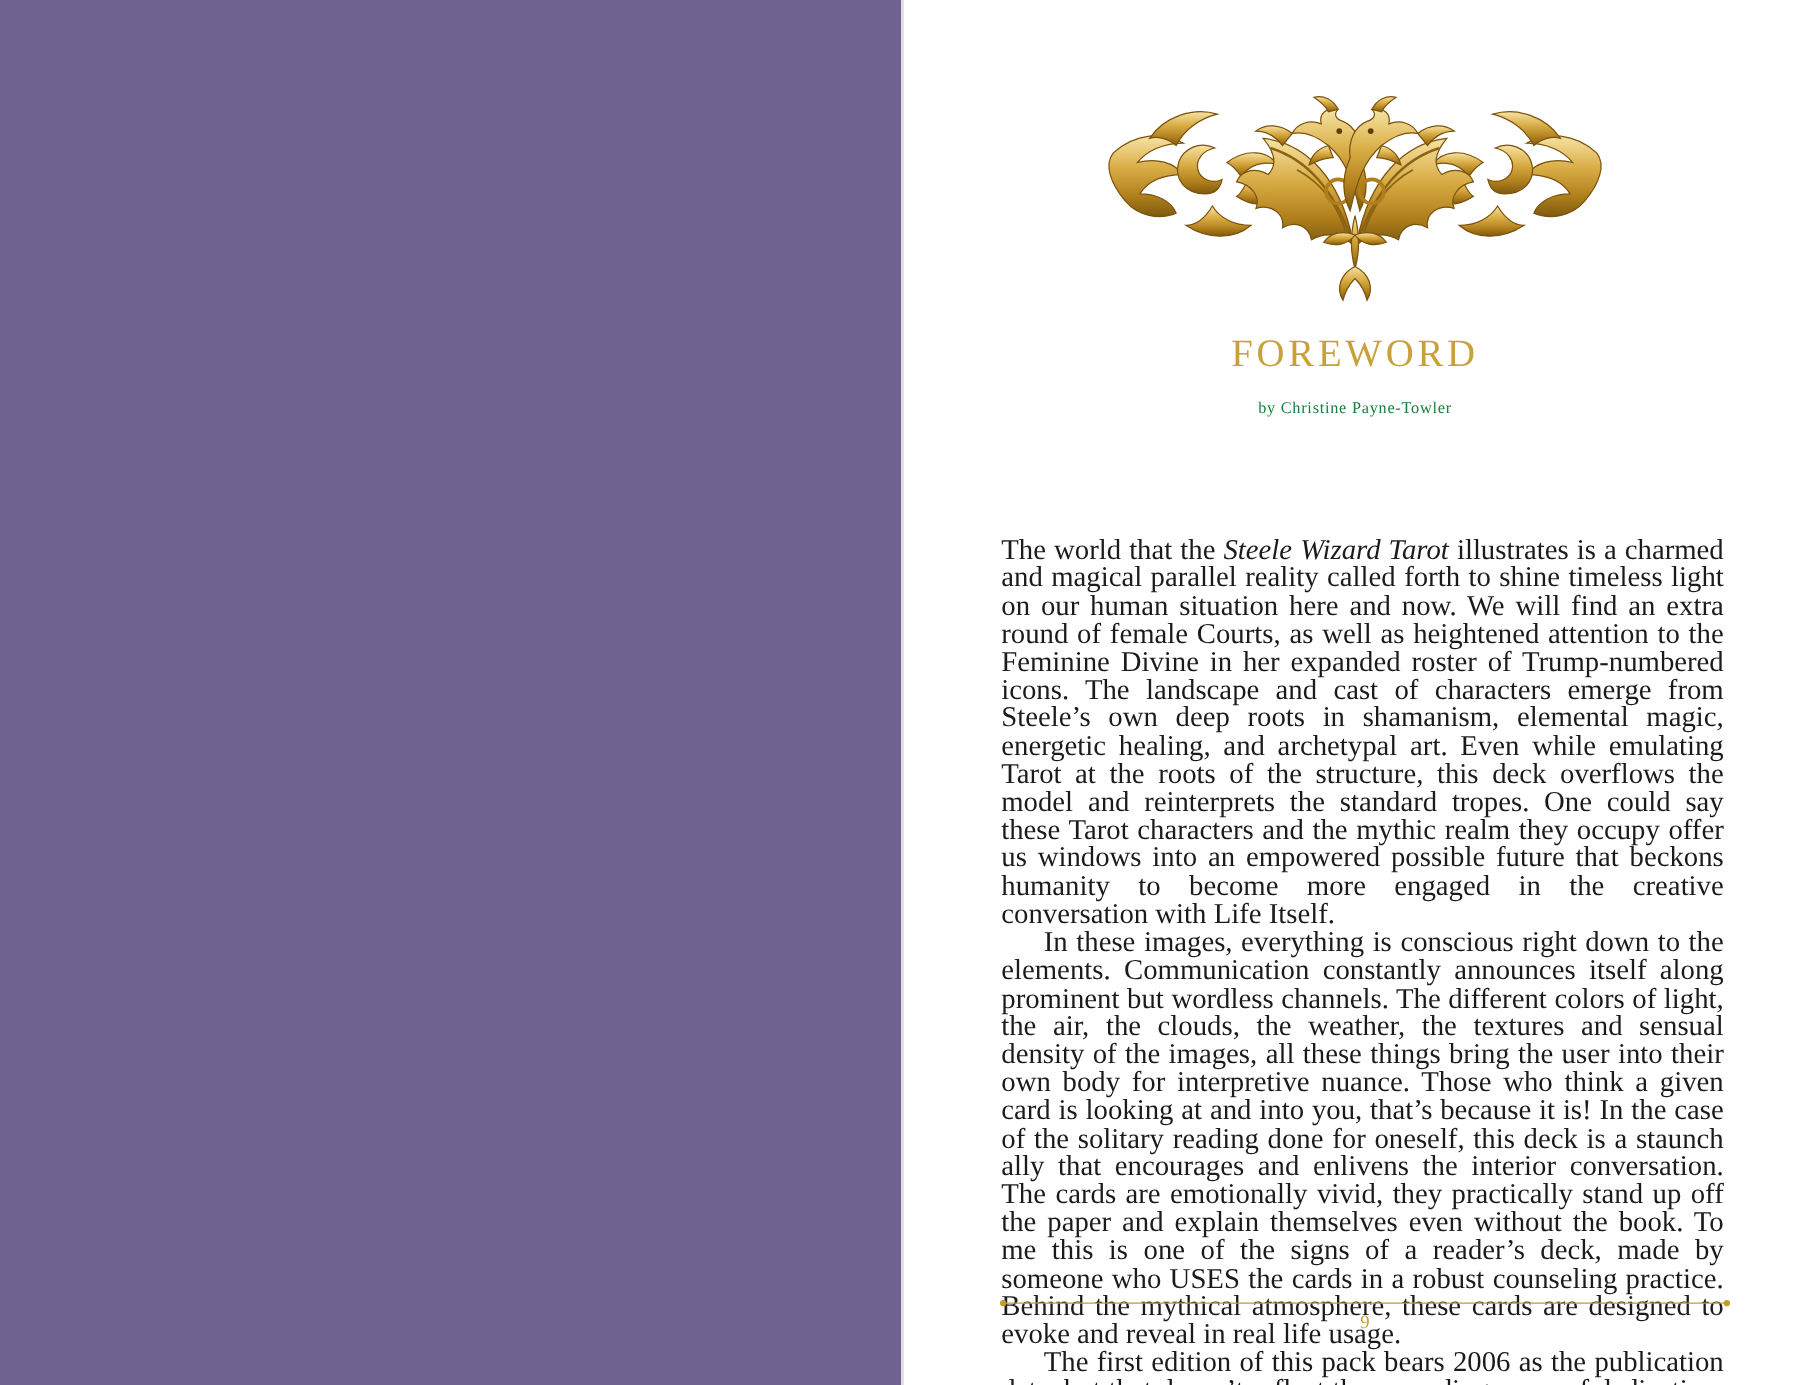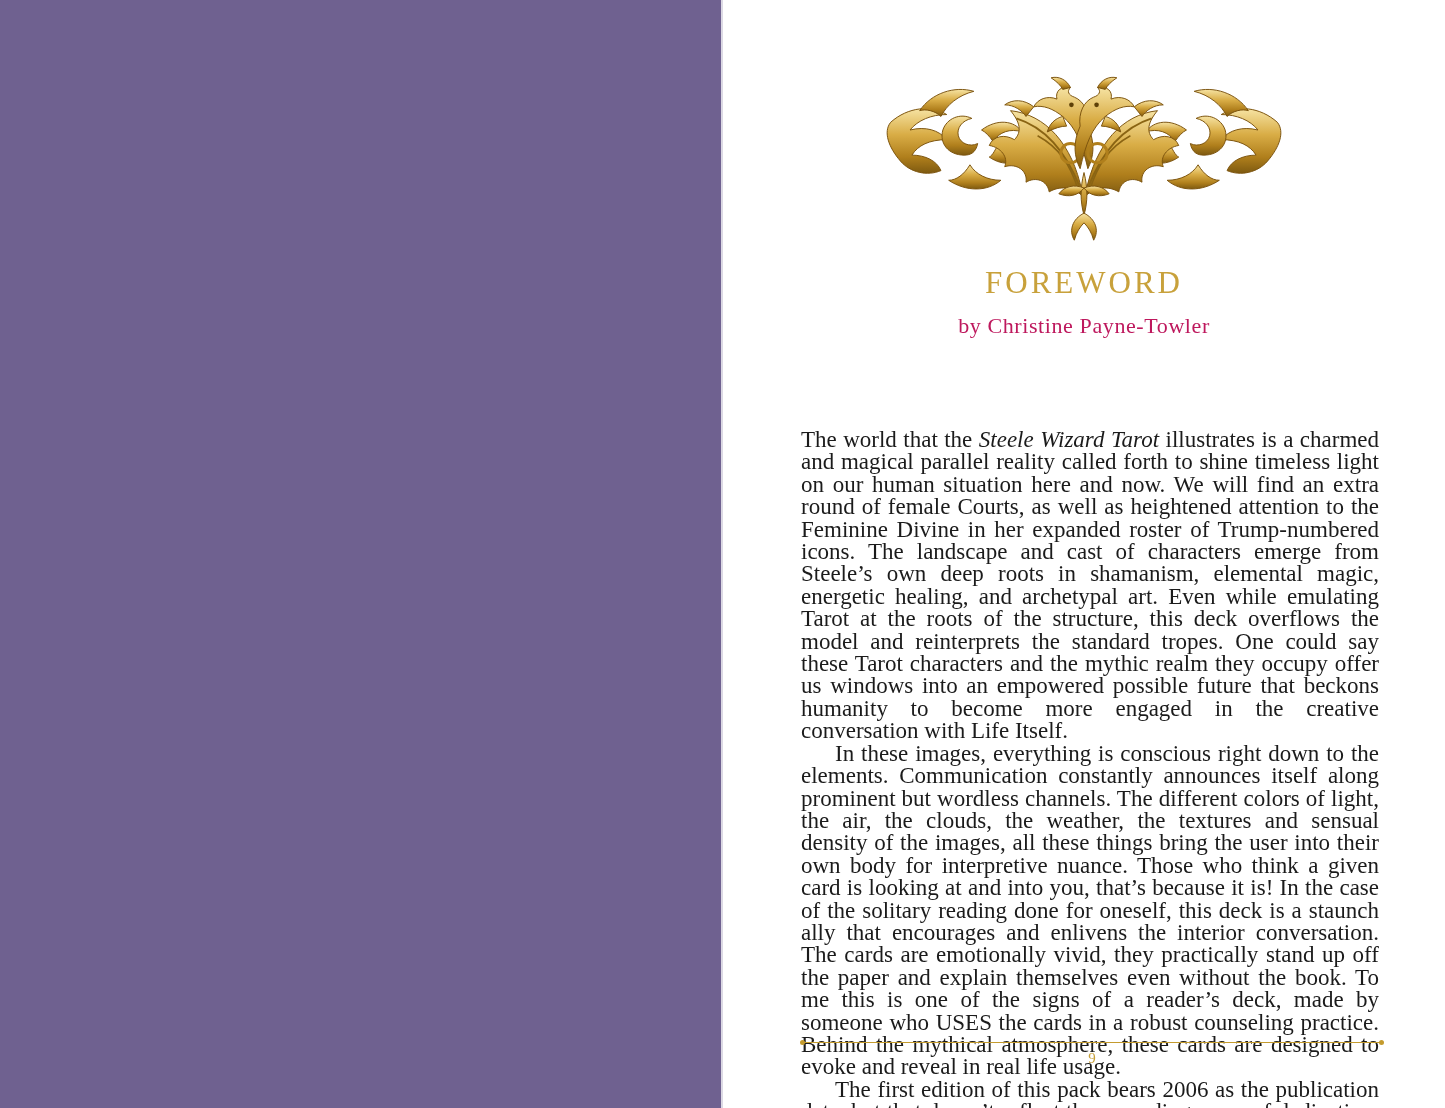--- a/index.html
+++ b/index.html
@@ -32,8 +32,8 @@
   .byline {
     margin-top: 15px;
     text-align: center;
-    font-size: 22px; line-height: 22px;
-    color: #be185d;
+    font-size: 13px; line-height: 22px;
+    color: #15803d;
     letter-spacing: 0.6px;
   }
   .body-text {

